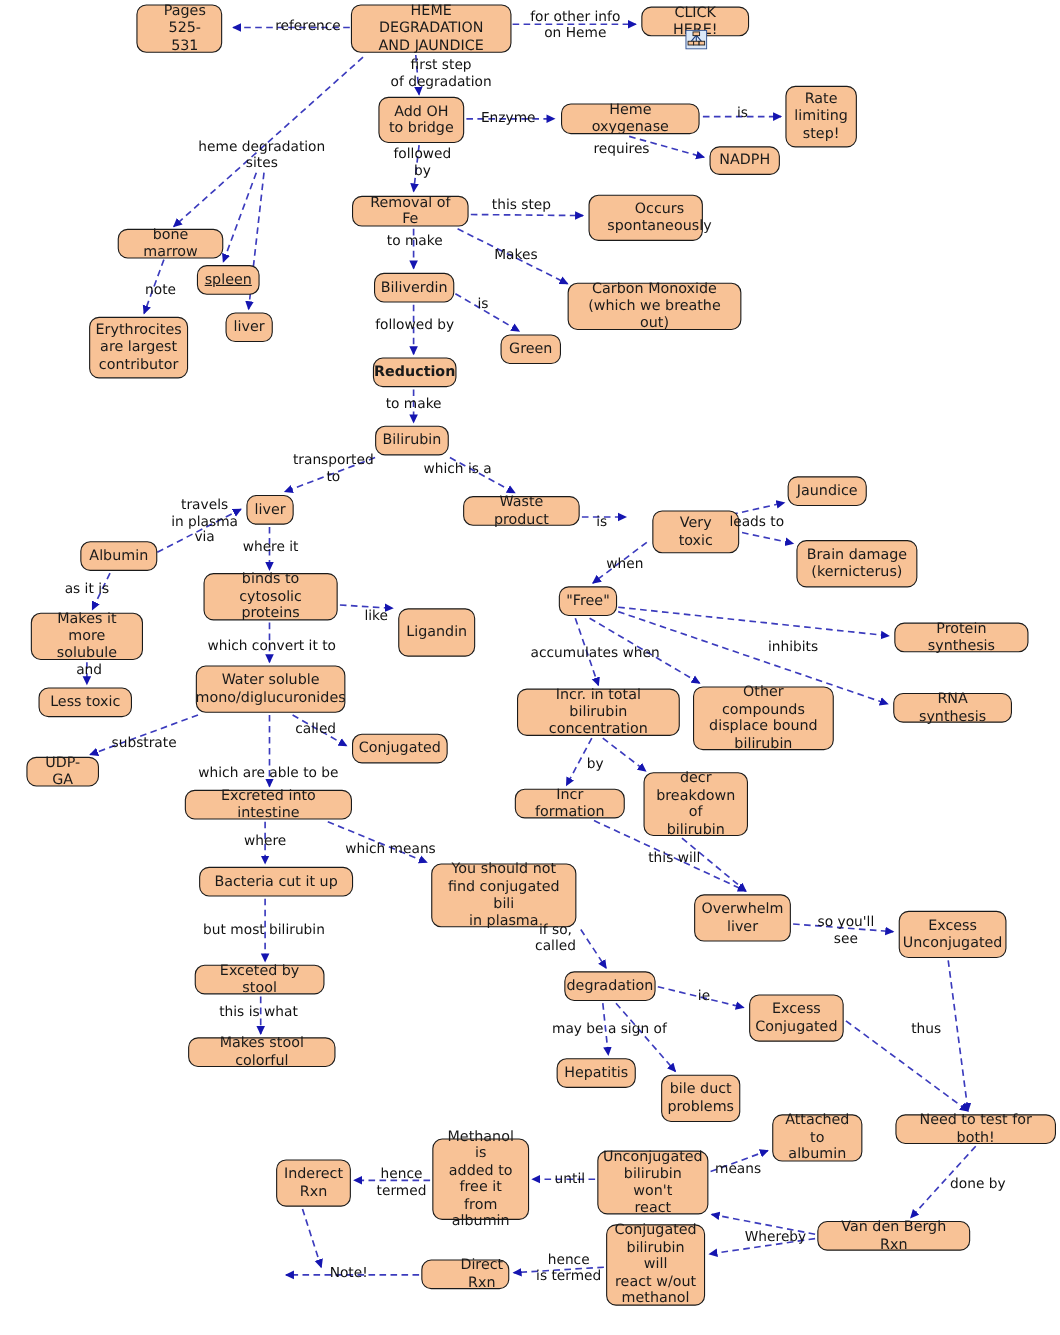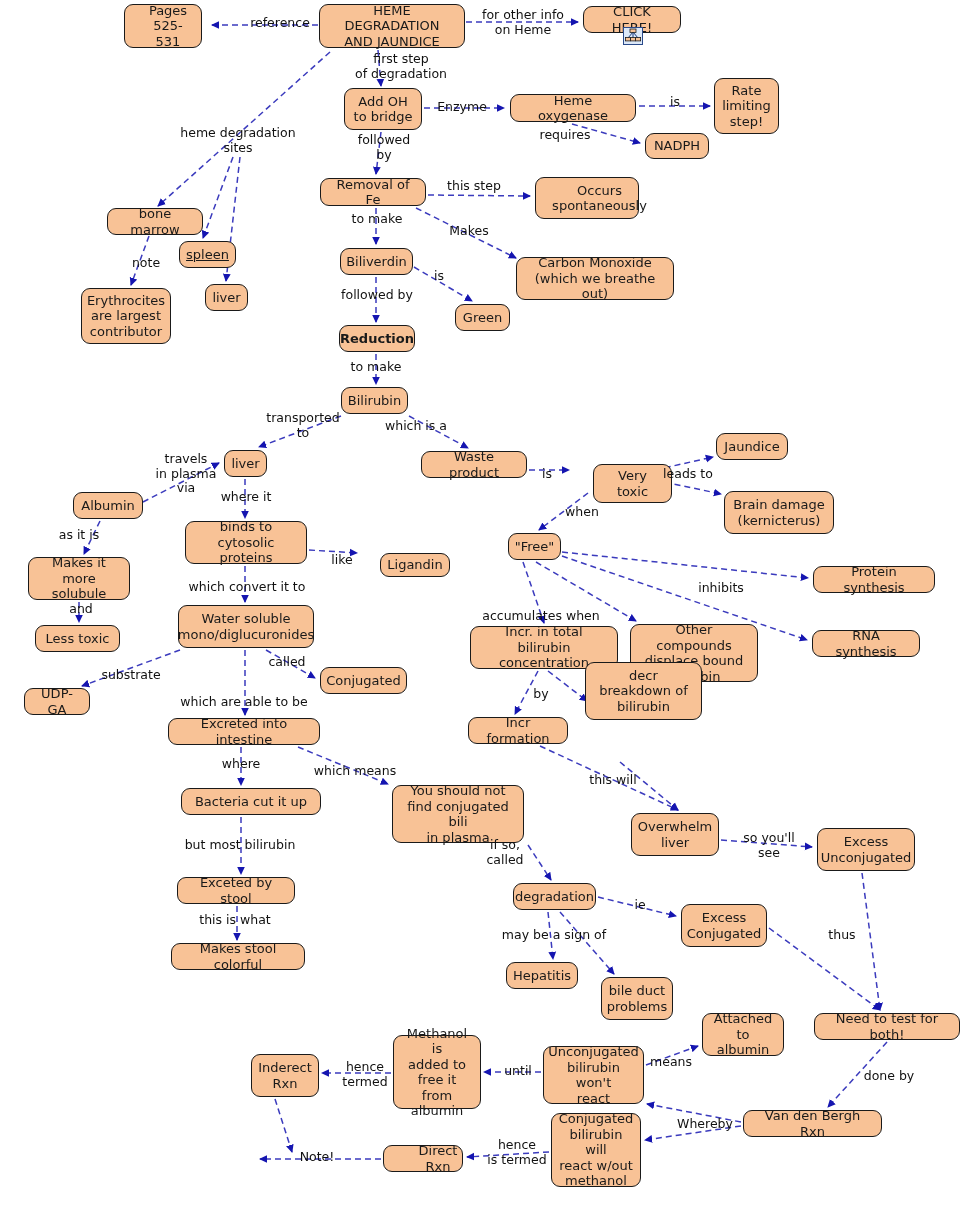--- a/index.html
+++ b/index.html
@@ -273,7 +273,7 @@
       <div class="edge-label" style="left: 152px; top: 452px; width: 68px;">travels
 in plasma
 via</div>
-      <div class="edge-label" style="left: 559px; top: 505px; width: 46px;">when</div>
+      <div class="edge-label" style="left: 545px; top: 505px; width: 46px;">when</div>
       <div class="edge-label" style="left: 212px; top: 490px; width: 68px;">where it</div>
       <div class="edge-label" style="left: 50px; top: 528px; width: 58px;">as it is</div>
       <div class="edge-label" style="left: 326px; top: 553px; width: 32px;">like</div>

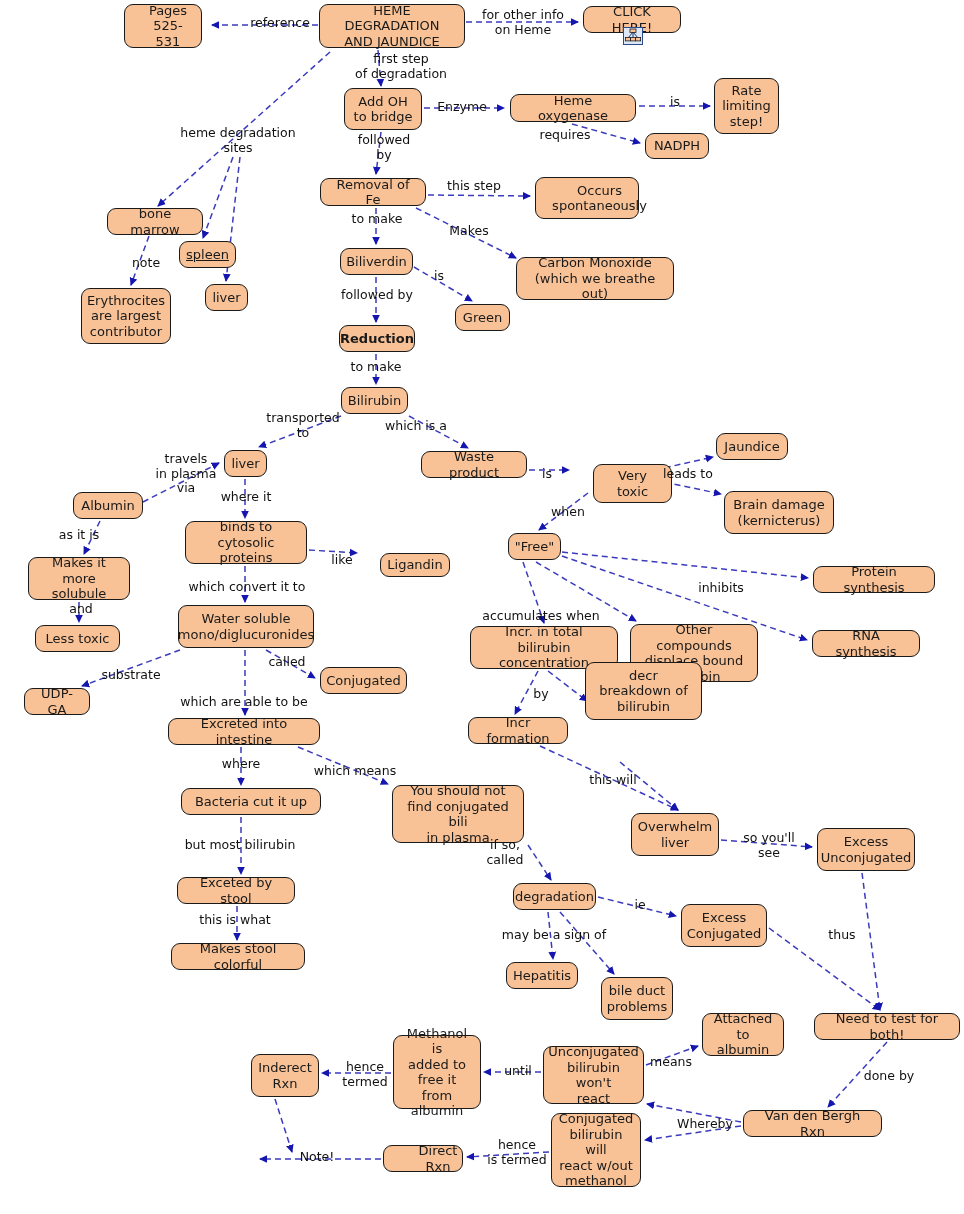--- a/index.html
+++ b/index.html
@@ -190,7 +190,7 @@
       <div class="node" style="left: 185px; top: 521px; width: 122px; height: 43px;">binds to
 cytosolic proteins</div>
       <div class="node" style="left: 508px; top: 533px; width: 53px; height: 27px;">"Free"</div>
-      <div class="node" style="left: 380px; top: 553px; width: 70px; height: 24px;">Ligandin</div>
+      <div class="node" style="left: 362px; top: 553px; width: 70px; height: 44px;">Ligandin</div>
       <div class="node" style="left: 28px; top: 557px; width: 102px; height: 43px;">Makes it
 more solubule</div>
       <div class="node" style="left: 813px; top: 566px; width: 122px; height: 27px;">Protein synthesis</div>

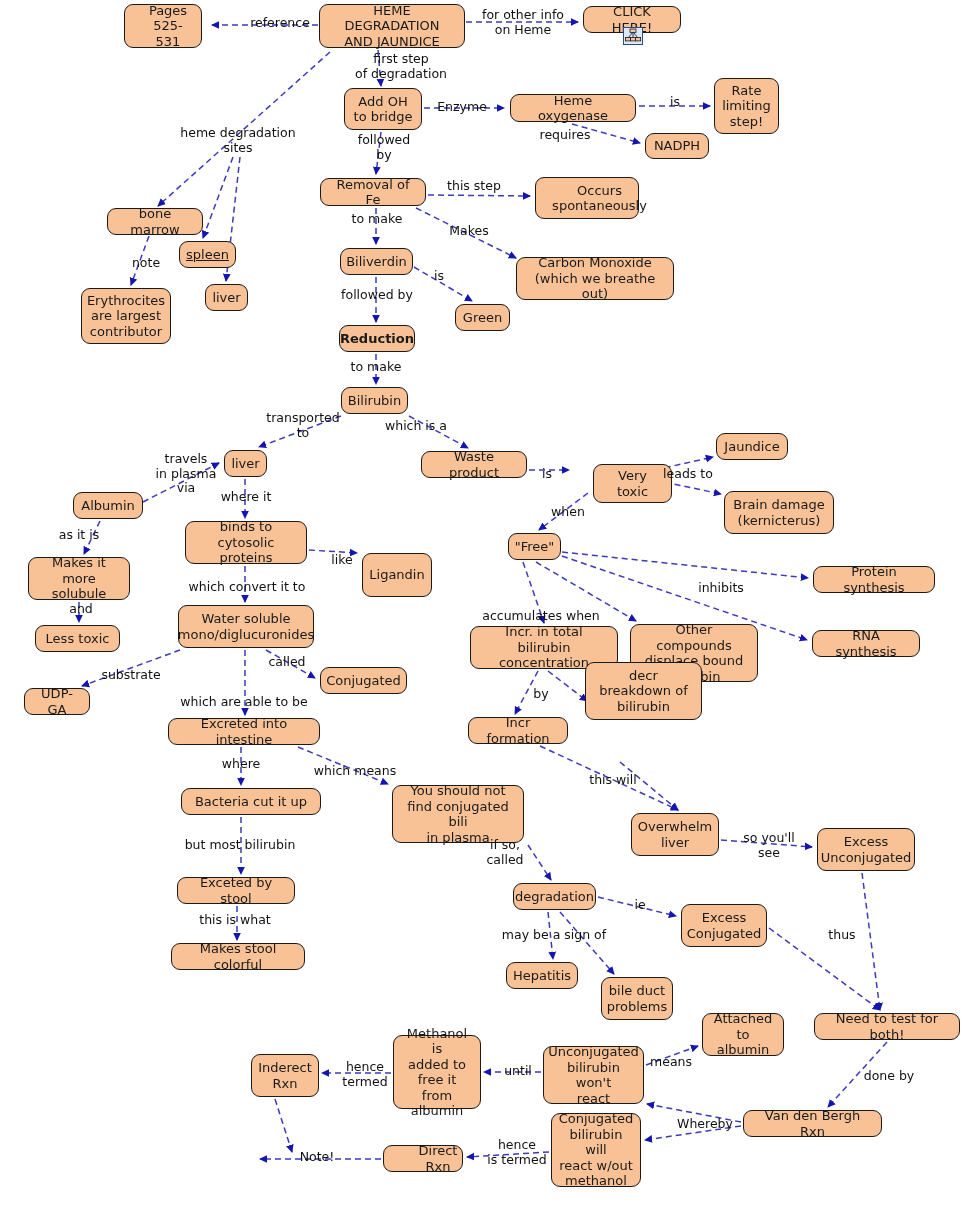--- a/index.html
+++ b/index.html
@@ -280,7 +280,7 @@
       <div class="edge-label" style="left: 179px; top: 580px; width: 136px;">which convert it to</div>
       <div class="edge-label" style="left: 692px; top: 581px; width: 58px;">inhibits</div>
       <div class="edge-label" style="left: 64px; top: 602px; width: 34px;">and</div>
-      <div class="edge-label" style="left: 473px; top: 586px; width: 136px; margin-top: 23px;">accumulates when</div>
+      <div class="edge-label" style="left: 473px; top: 586px; width: 136px;">accumulates when</div>
       <div class="edge-label" style="left: 262px; top: 655px; width: 50px;">called</div>
       <div class="edge-label" style="left: 94px; top: 668px; width: 74px;">substrate</div>
       <div class="edge-label" style="left: 171px; top: 695px; width: 146px;">which are able to be</div>

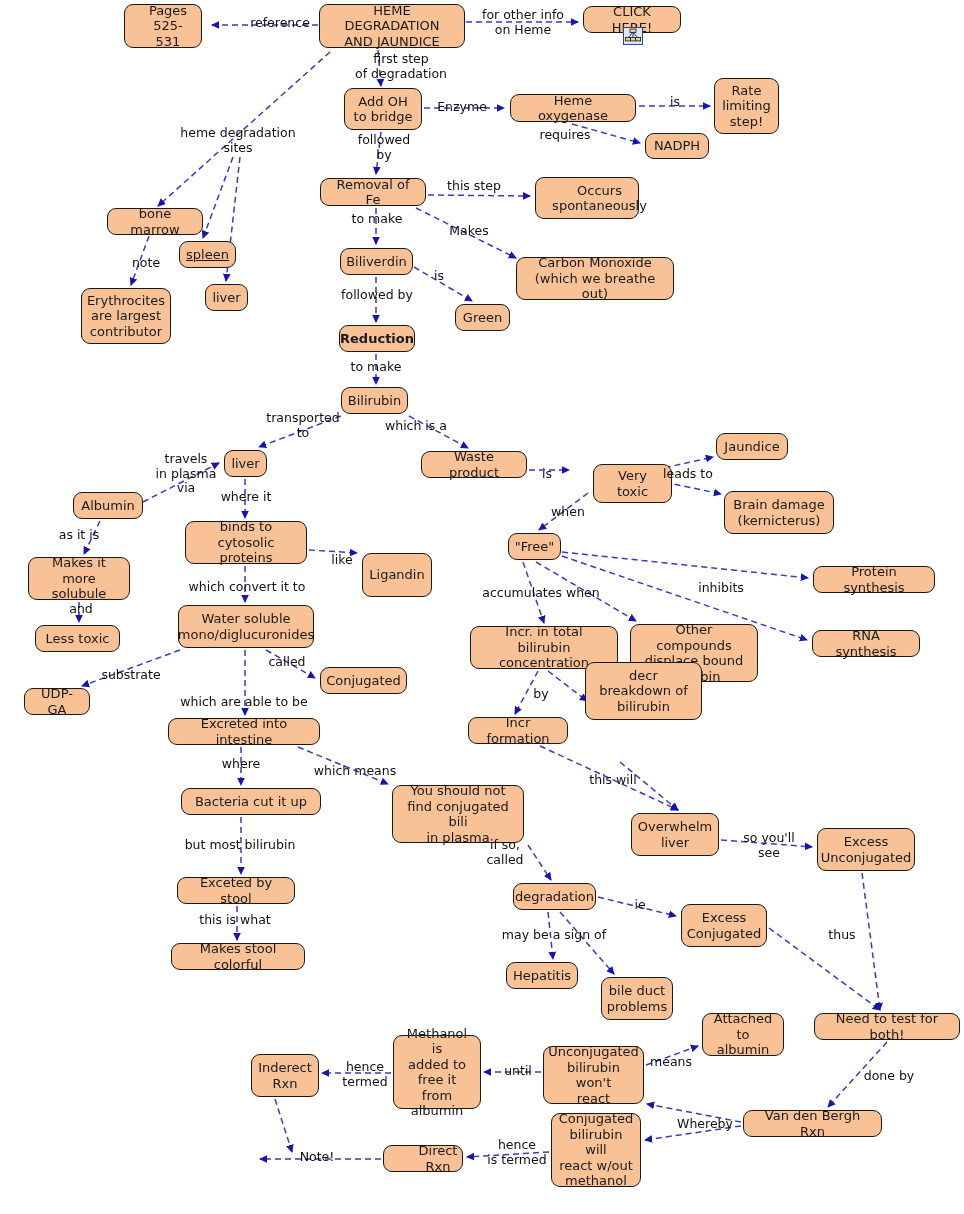--- a/index.html
+++ b/index.html
@@ -205,7 +205,7 @@
 bilirubin concentration</div>
       <div class="node" style="left: 320px; top: 667px; width: 87px; height: 27px;">Conjugated</div>
       <div class="node" style="left: 24px; top: 688px; width: 66px; height: 27px;">UDP-GA</div>
-      <div class="node" style="left: 585px; top: 662px; width: 117px; height: 58px;">decr
+      <div class="node" style="left: 585px; top: 702px; width: 95px; height: 58px;">decr
 breakdown of
 bilirubin</div>
       <div class="node" style="left: 468px; top: 717px; width: 100px; height: 27px;">Incr formation</div>

